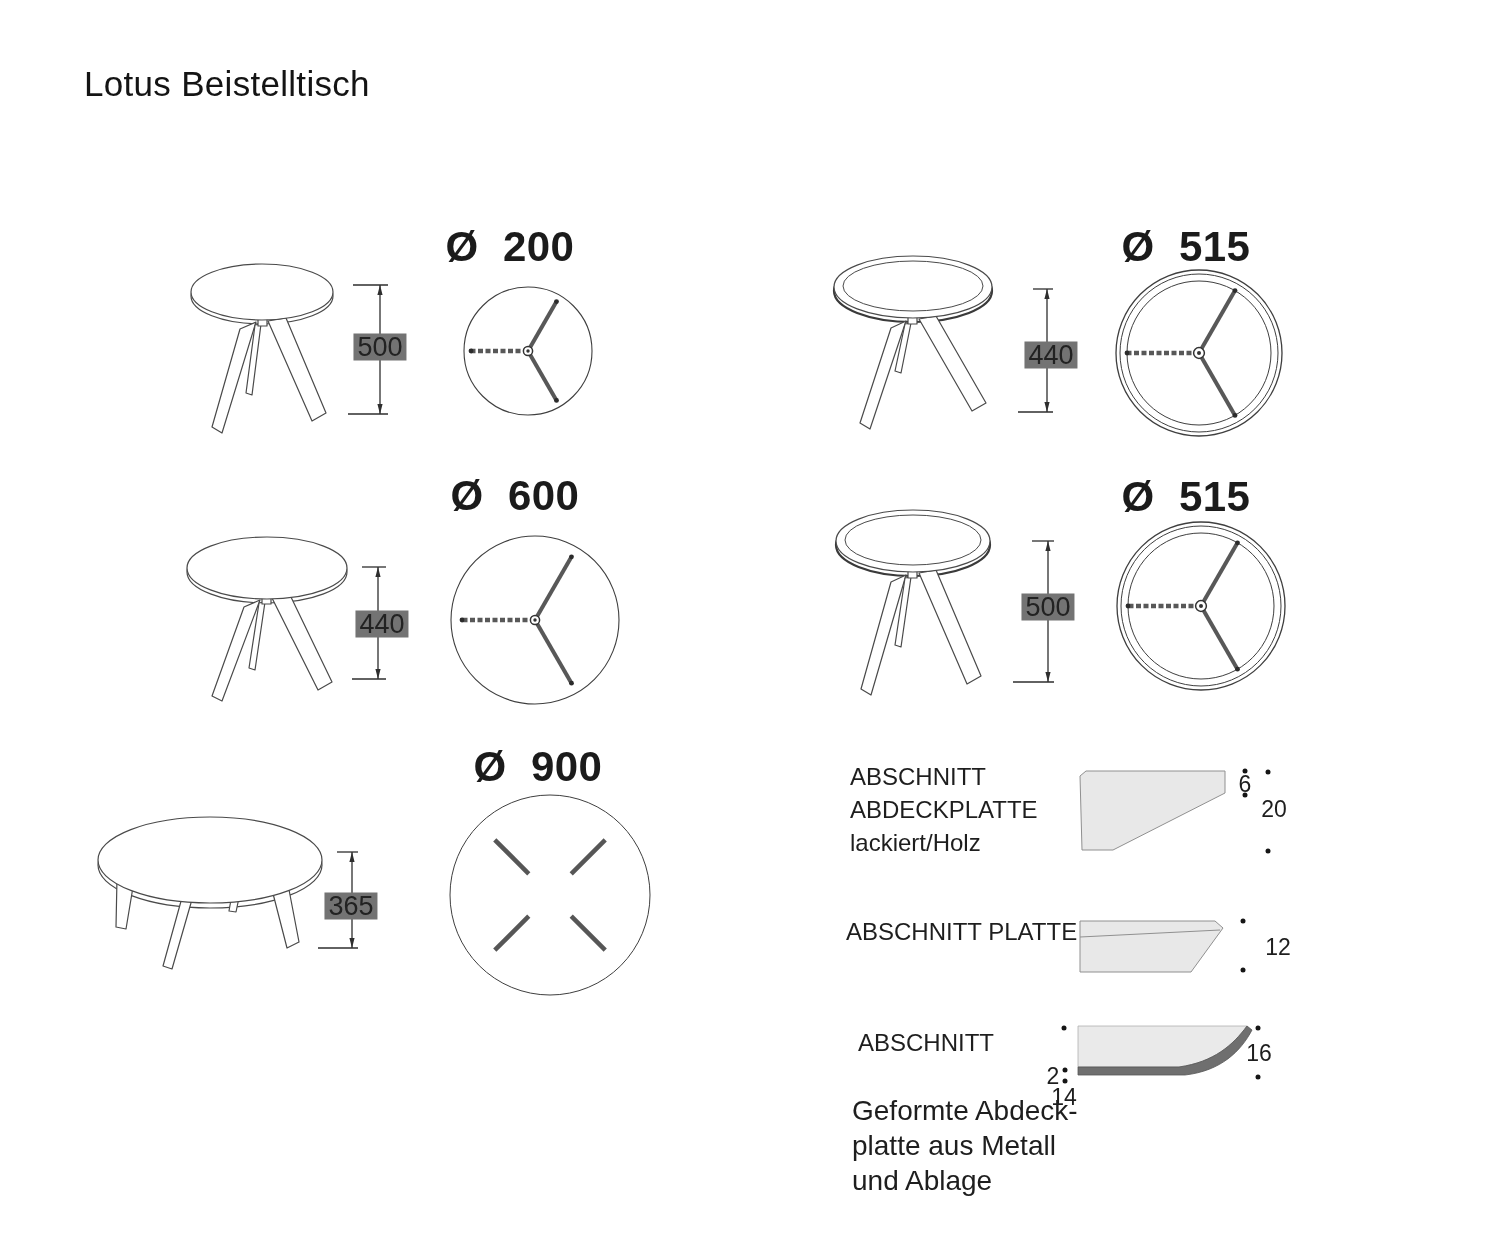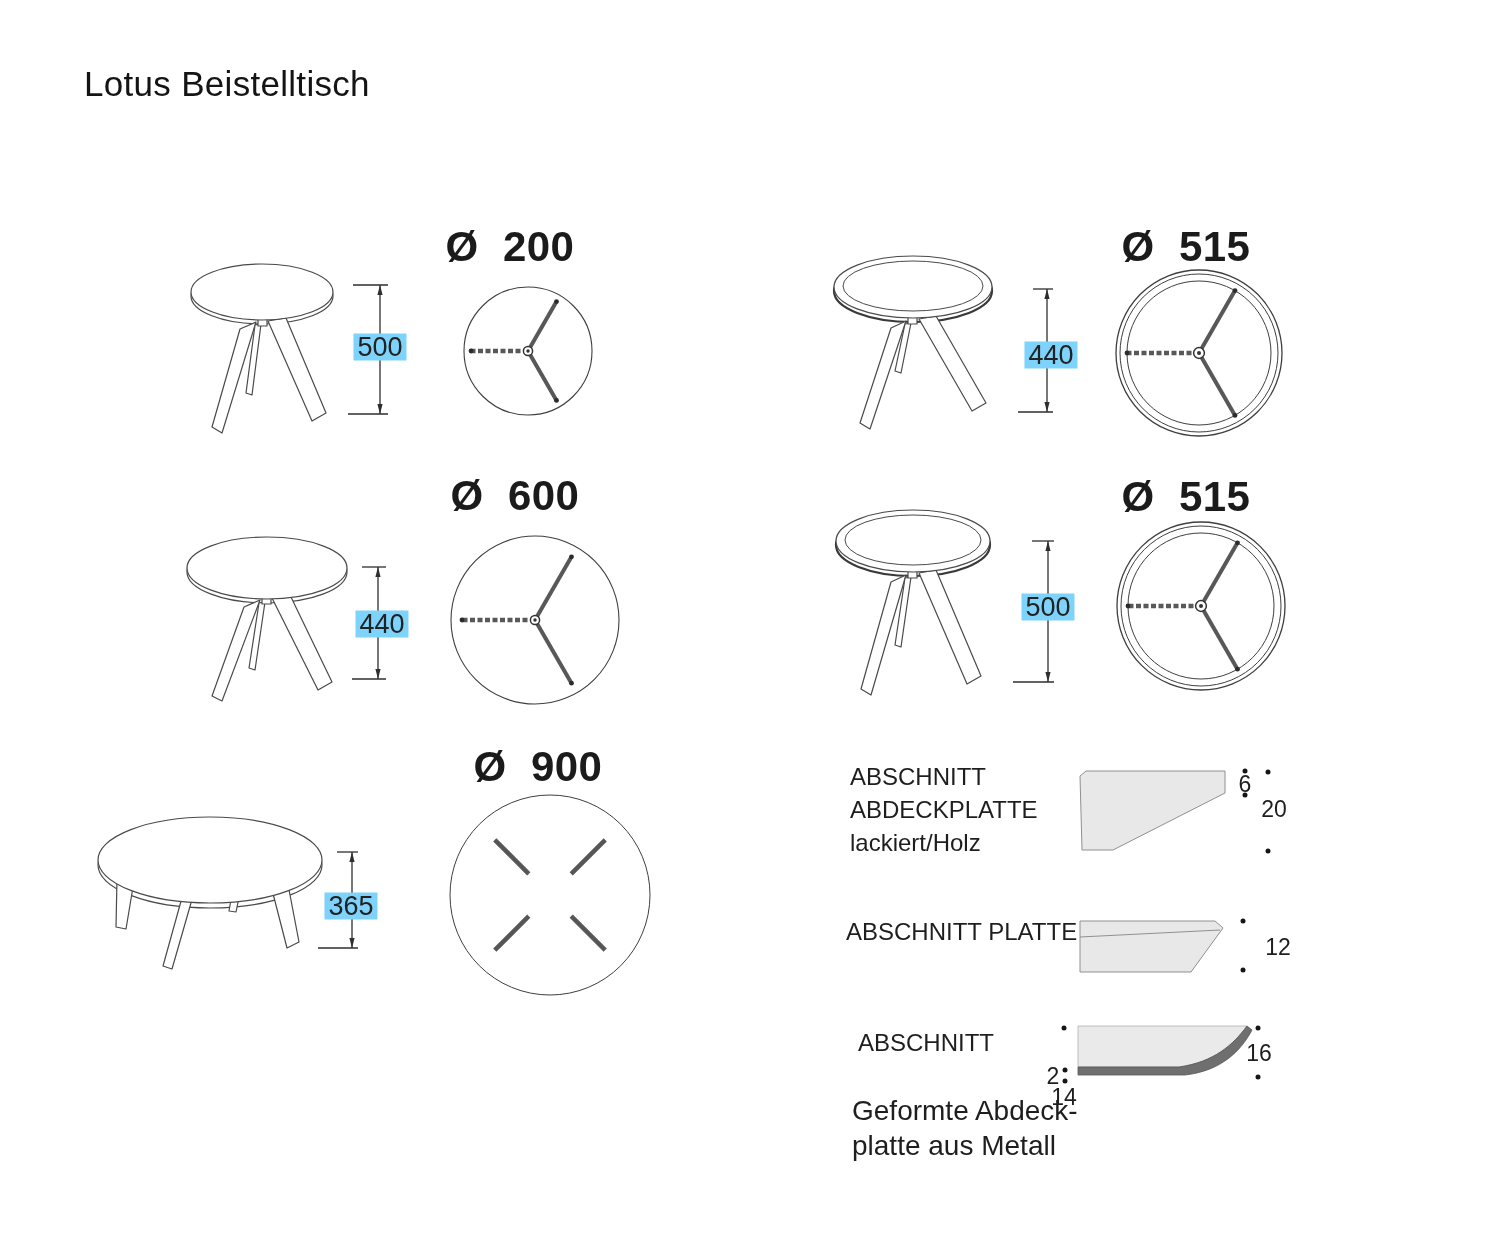--- a/index.html
+++ b/index.html
@@ -17,7 +17,7 @@
     transform:translateX(-50%);word-spacing:12px;letter-spacing:.5px;line-height:1;
   }
   .dim-num{
-    font-size:27px;color:#222;background:#7dd3fc;padding:0 4px;line-height:1;
+    font-size:27px;color:#222;background:#737373;padding:0 4px;line-height:1;
     transform:translate(-50%,-50%);white-space:nowrap;
   }
   .sec-label{font-size:24px;line-height:33px;color:#1e1e1e;white-space:nowrap;}

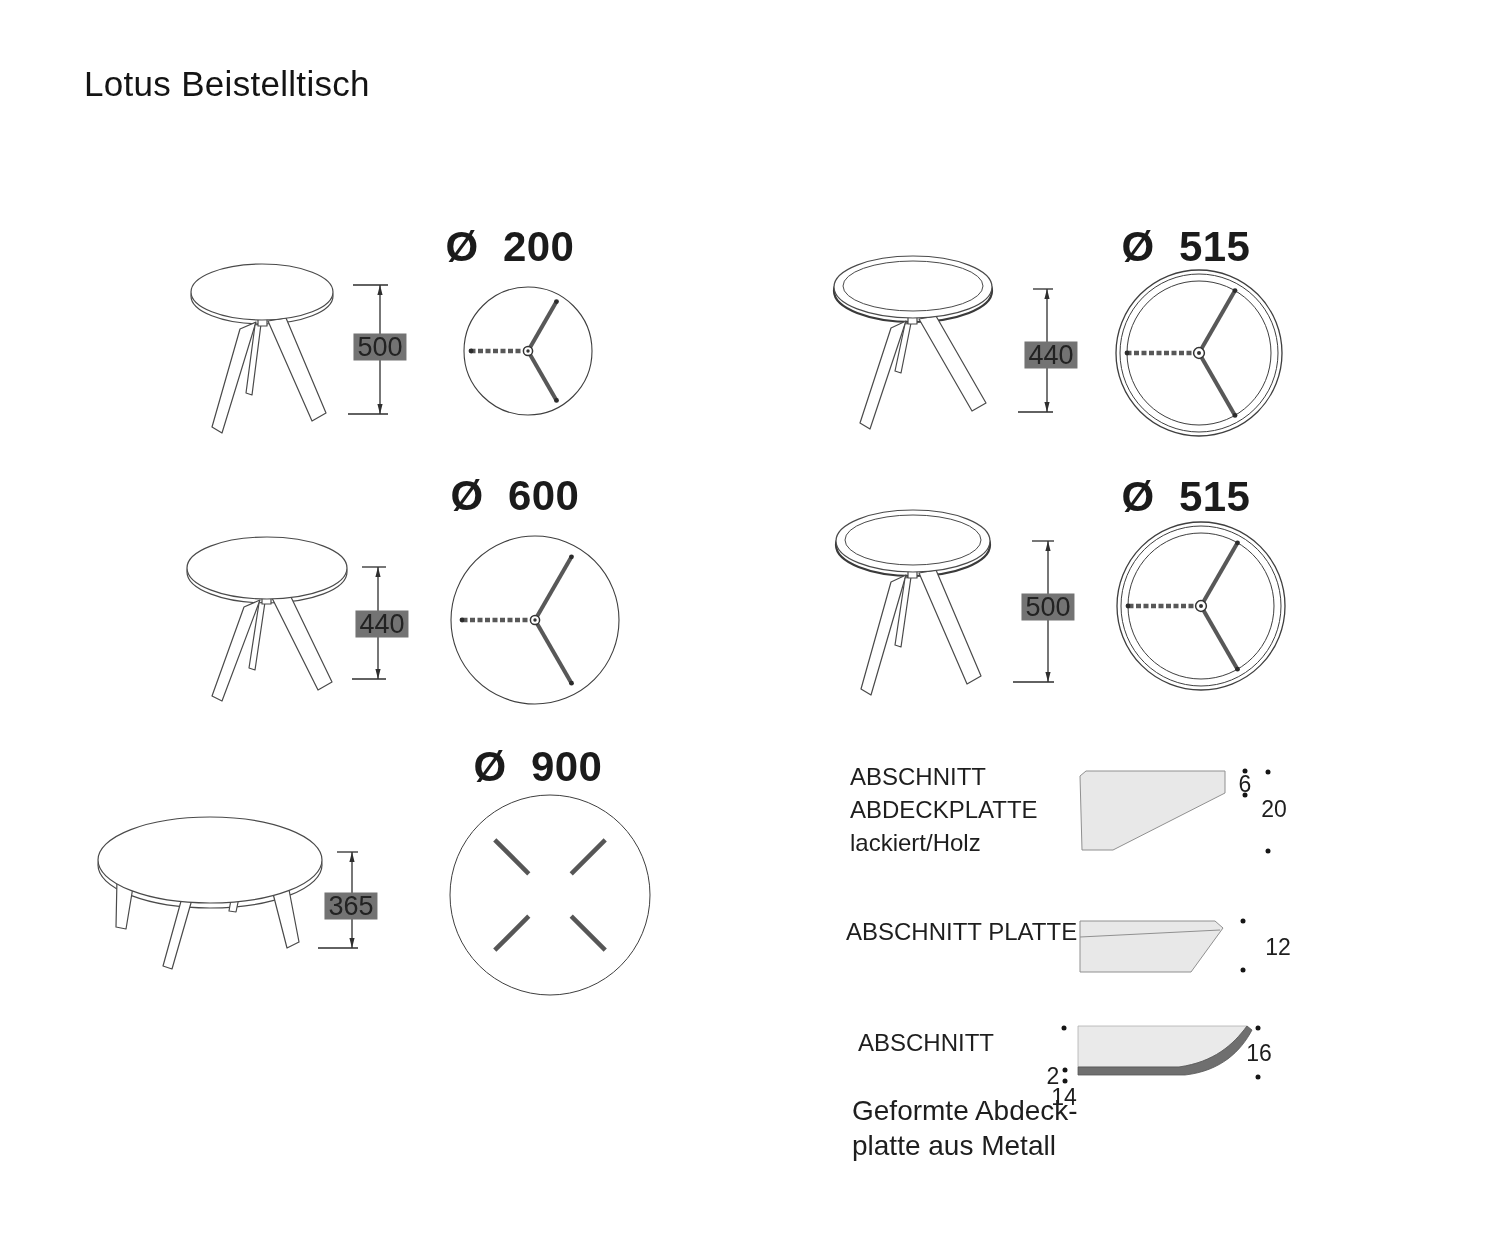--- a/index.html
+++ b/index.html
@@ -262,6 +262,7 @@
 <div class="abs sec-para" style="left:852px;top:1057px;margin-top:36px;">
   <div>Geformte Abdeck-</div>
   <div>platte aus Metall</div>
+  <div>und Ablage</div>
 </div>
 
 <svg class="abs" style="left:1075px;top:1020px;" width="182" height="62" viewBox="0 0 182 62">

